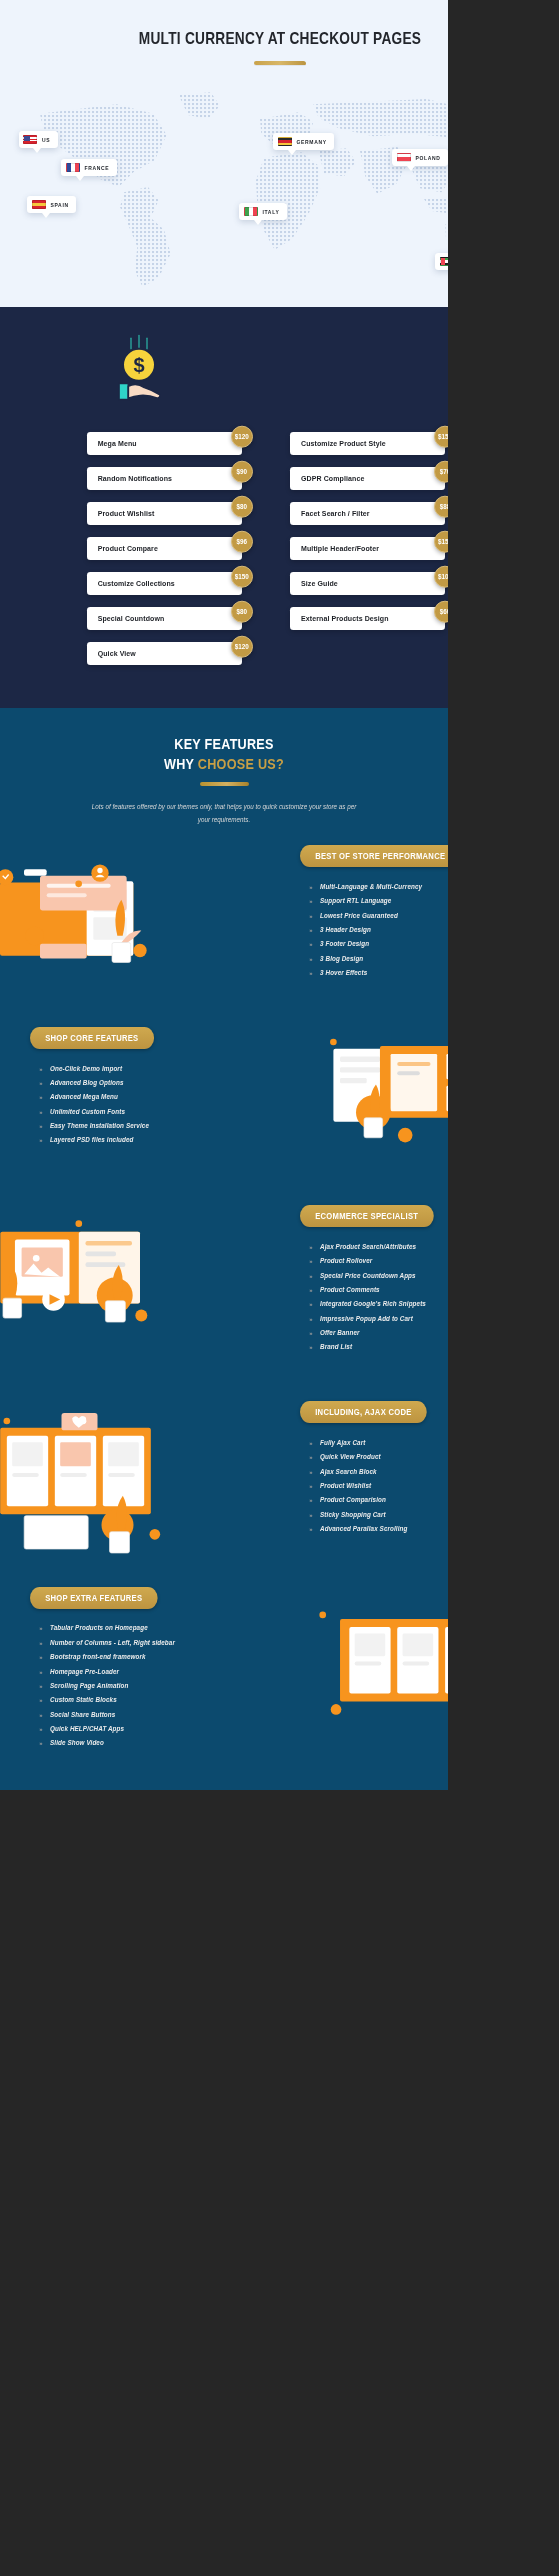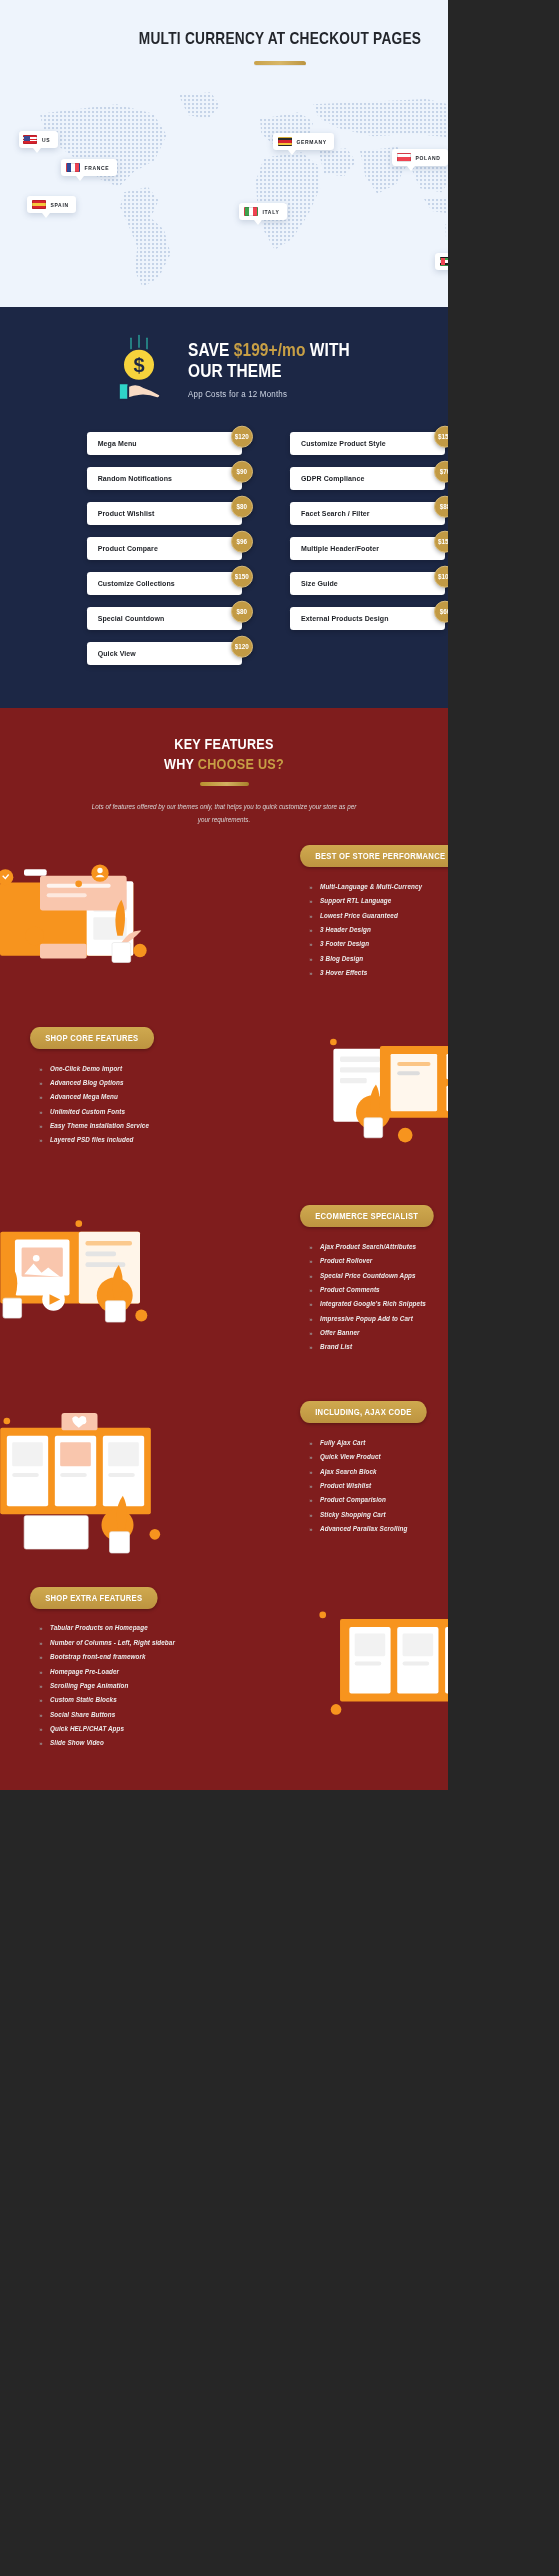--- a/index.html
+++ b/index.html
@@ -335,13 +335,6 @@
           <path d="M18,74 h14 v24 h-14 z" fill="#2fd4c8" stroke="#1c2745" stroke-width="2.5"></path>
           <path d="M32,78 q12,-6 24,2 q12,4 22,10 q4,3 -2,6 q-14,-5 -26,-4 q-10,1 -18,4 z" fill="#f9dbc4" stroke="#1c2745" stroke-width="2.5" stroke-linejoin="round"></path>
         </svg>
-      </div>
-      <div class="save-text-wrap">
-        <div class="save-line">
-          <span>SAVE </span><span class="save-amount">$199+/mo</span><span> WITH</span>
-        </div>
-        <div class="save-line">OUR THEME</div>
-        <div class="save-sub">App Costs for a 12 Months</div>
       </div>
     </div>
 

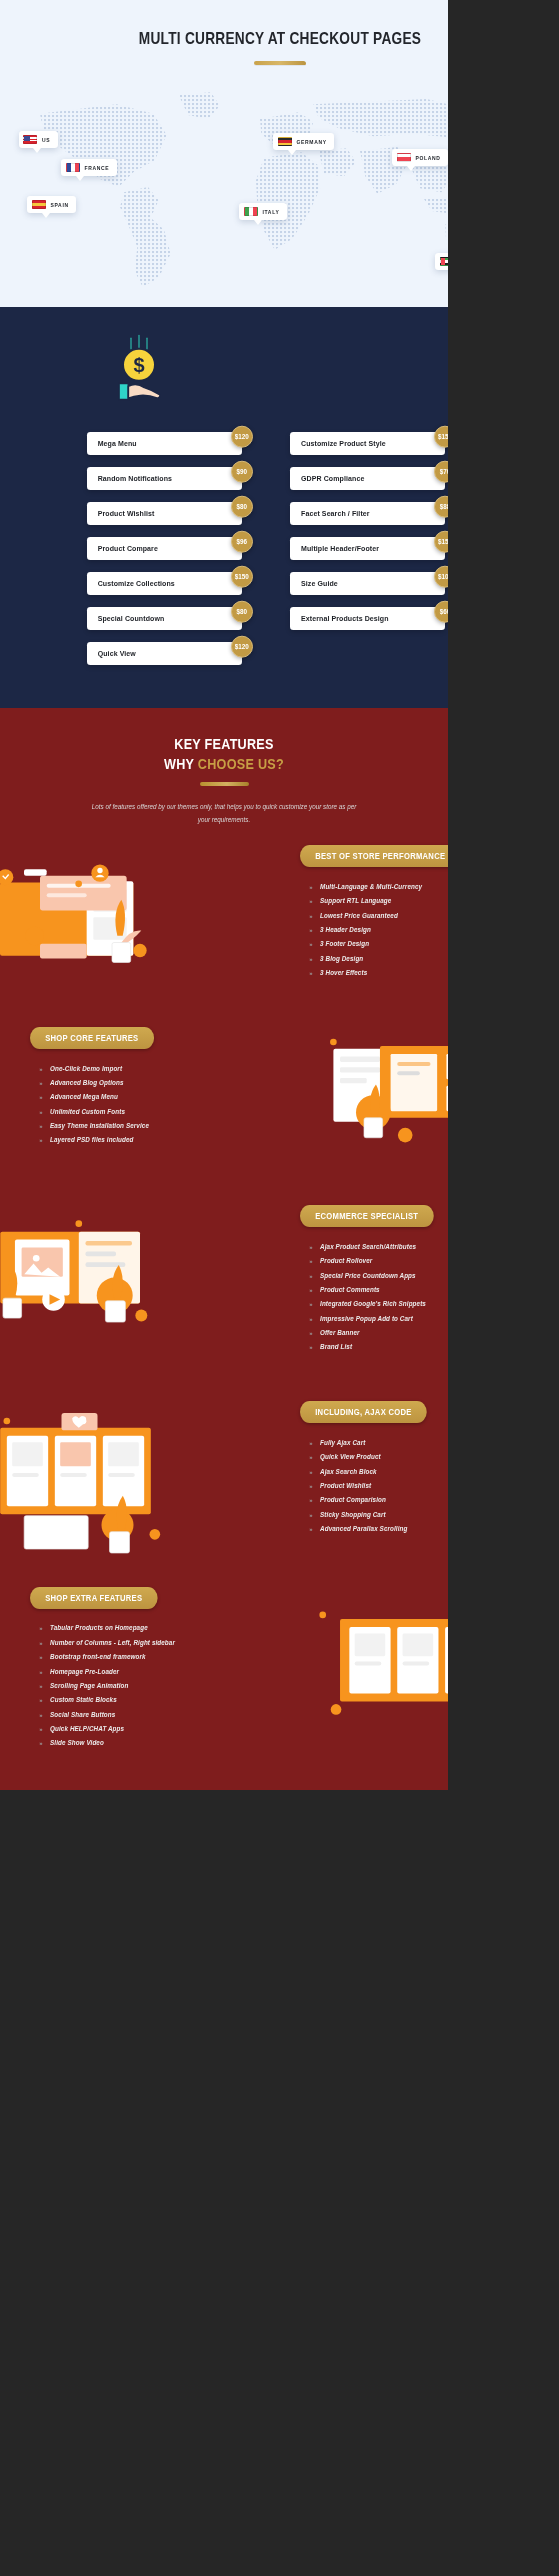--- a/index.html
+++ b/index.html
@@ -166,7 +166,7 @@
   }
 
   
-  .features-section { background: #7f1d1d; padding: 28px 0 40px; }
+  .features-section { background: #0c4a6e; padding: 28px 0 40px; }
   .kf-title {
     text-align: center;
     font-family: "Liberation Sans Narrow", "Liberation Sans", sans-serif;

